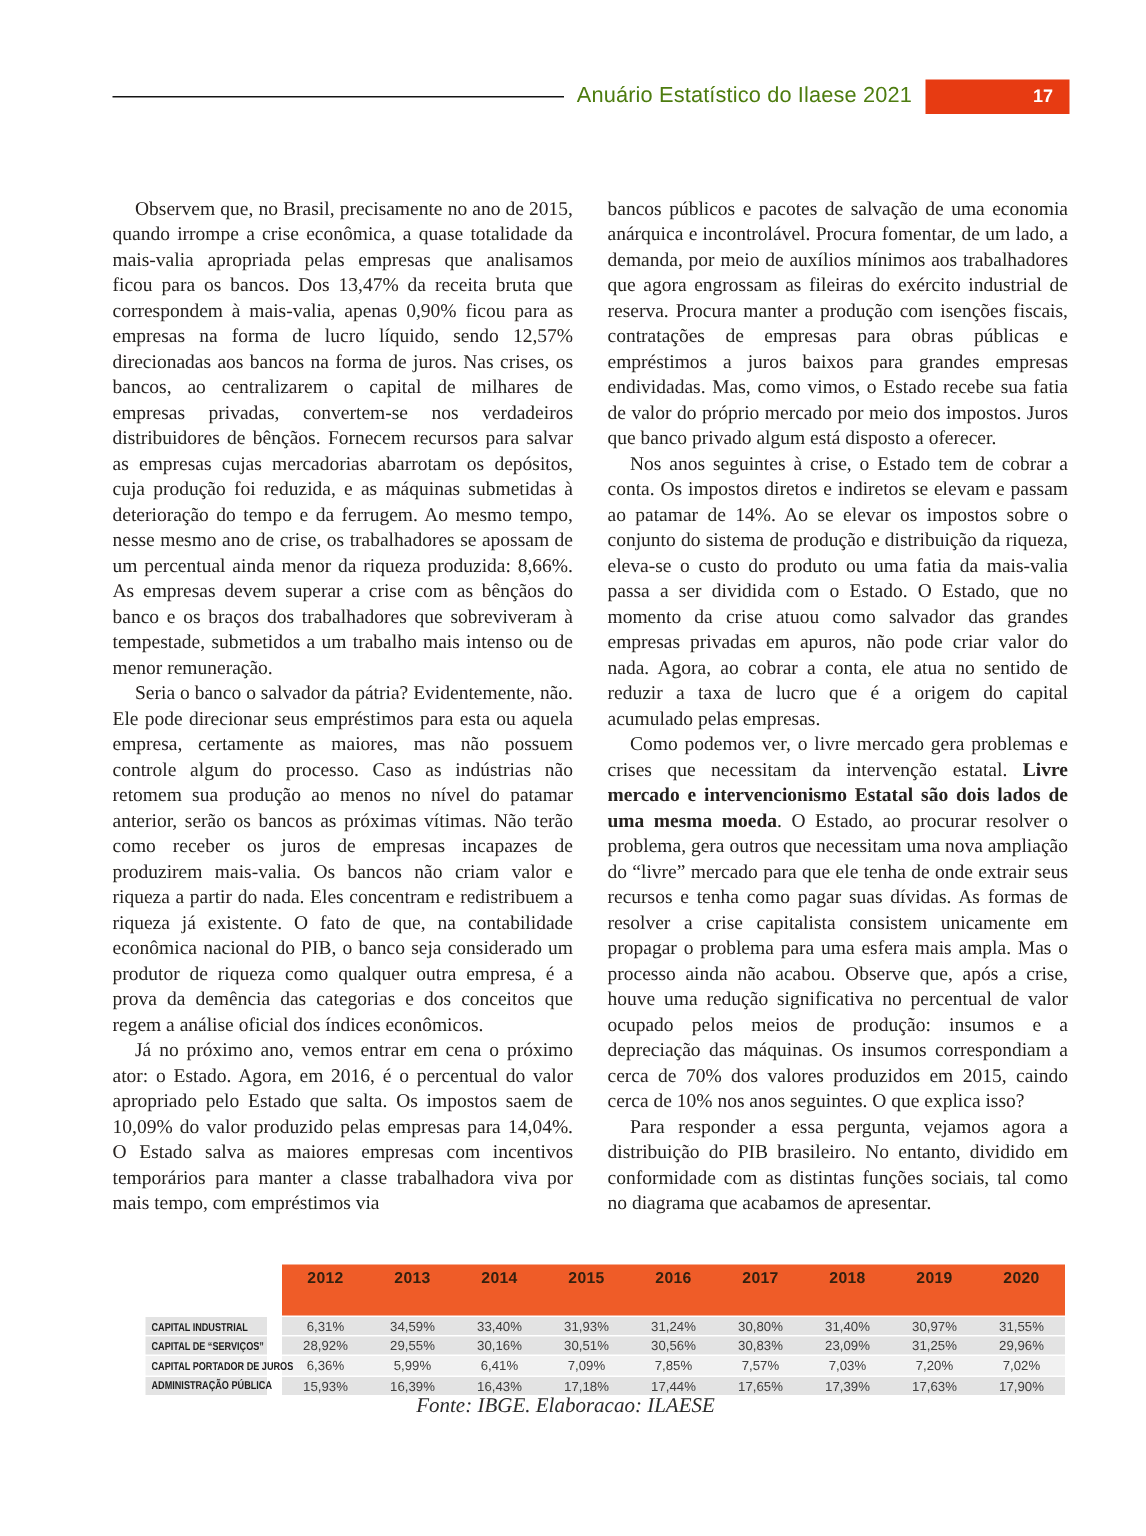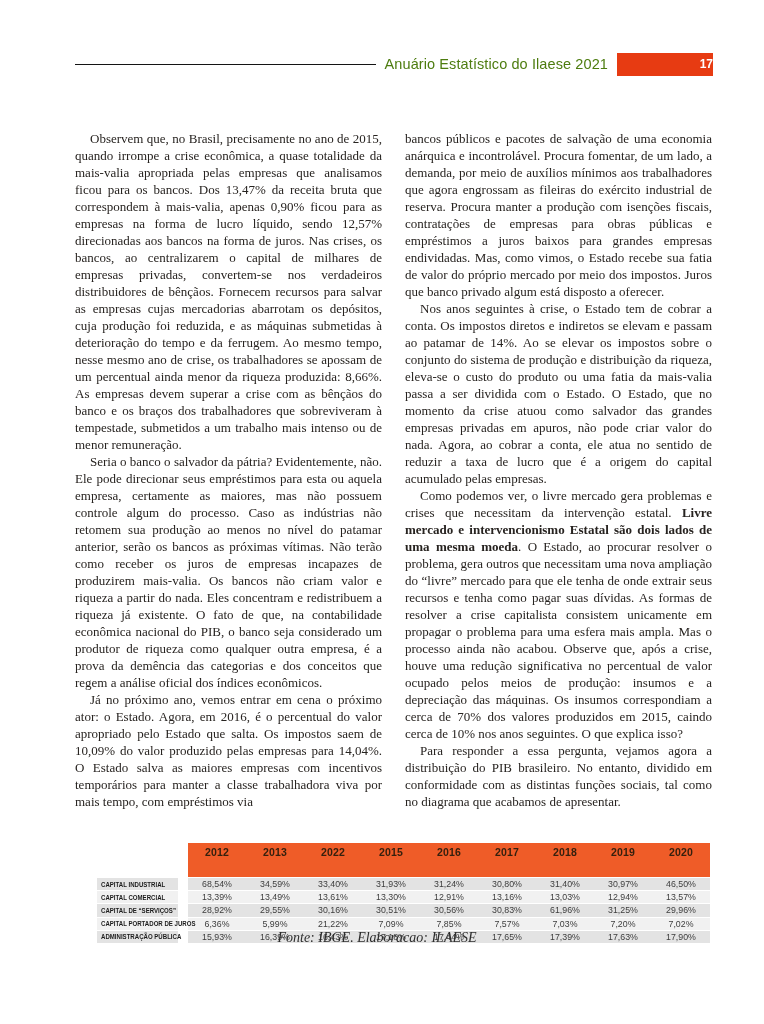--- a/index.html
+++ b/index.html
@@ -28,7 +28,7 @@
   .pagebadge{
     margin-left:9px;width:96px;height:23px;background:var(--badge-red);
     display:flex;align-items:center;justify-content:flex-end;
-    box-sizing:border-box;
+    padding-right:11px;box-sizing:border-box;
     font-family:"Liberation Sans",sans-serif;font-weight:bold;
     font-size:12px;color:#ffffff;
   }

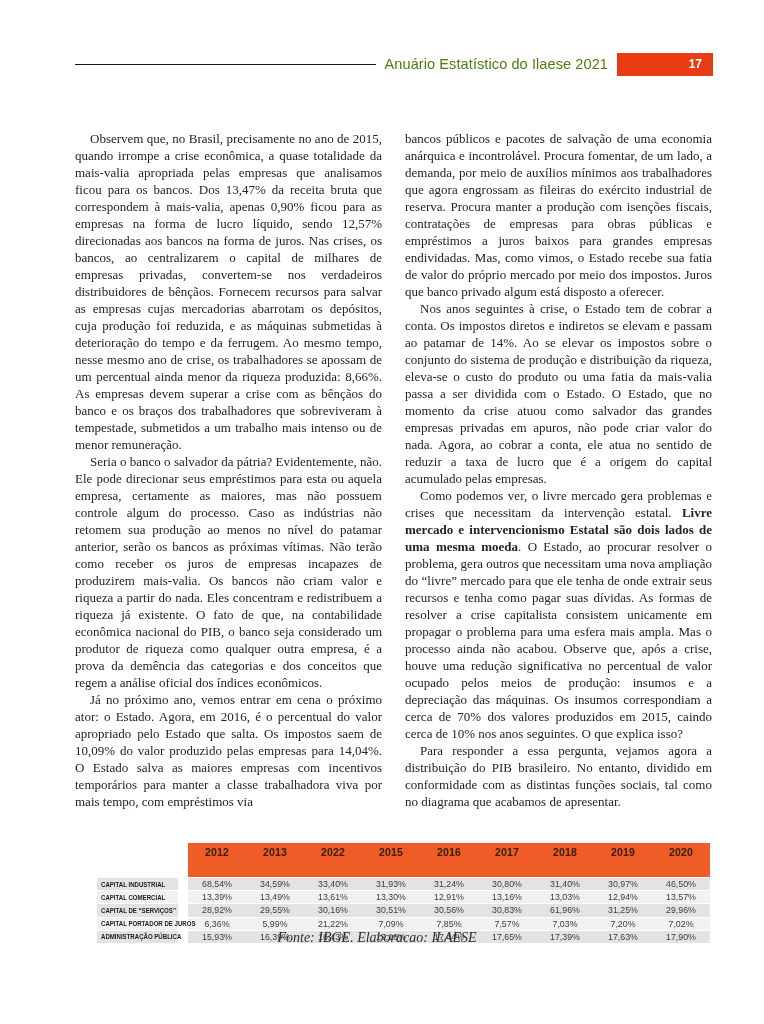--- a/index.html
+++ b/index.html
@@ -111,7 +111,7 @@
       <div class="year-band">
           <div class="yh">2012</div>
           <div class="yh">2013</div>
-          <div class="yh">2022</div>
+          <div class="yh">2014</div>
           <div class="yh">2015</div>
           <div class="yh">2016</div>
           <div class="yh">2017</div>

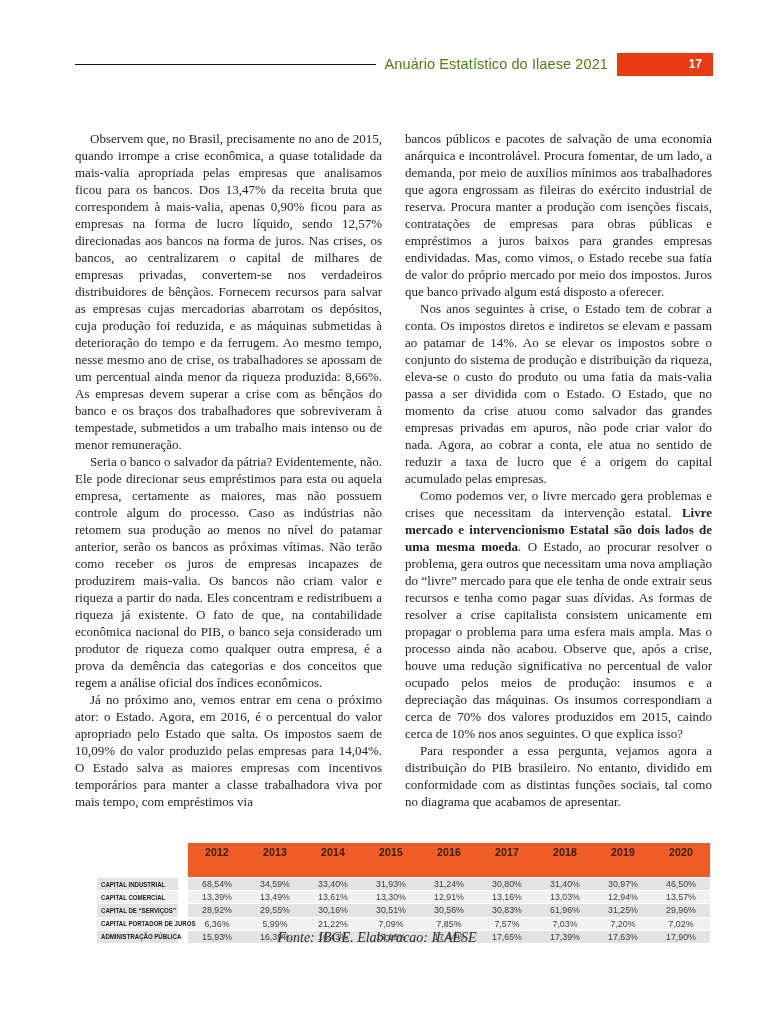--- a/index.html
+++ b/index.html
@@ -127,7 +127,7 @@
           </div>
           <div class="tgutter"></div>
           <div class="tvals">
-            <div class="tcell">68,54%</div>
+            <div class="tcell">6,31%</div>
             <div class="tcell">34,59%</div>
             <div class="tcell">33,40%</div>
             <div class="tcell">31,93%</div>

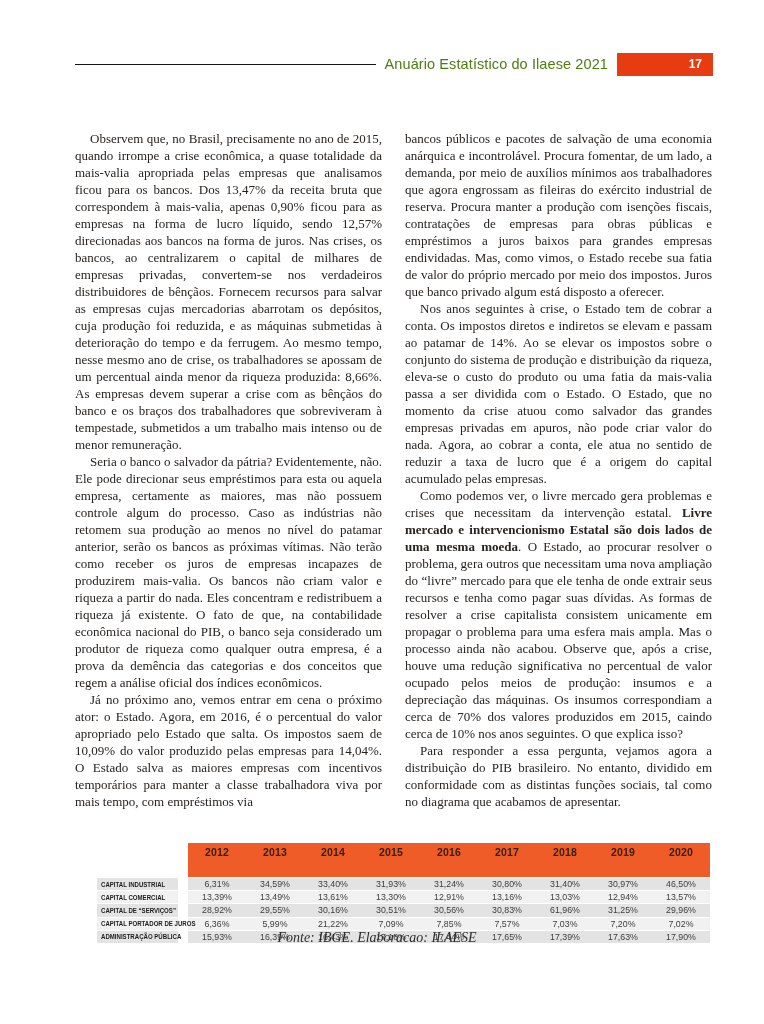--- a/index.html
+++ b/index.html
@@ -135,7 +135,7 @@
             <div class="tcell">30,80%</div>
             <div class="tcell">31,40%</div>
             <div class="tcell">30,97%</div>
-            <div class="tcell">46,50%</div>
+            <div class="tcell">31,55%</div>
           </div>
         </div>
         <div class="trow light">

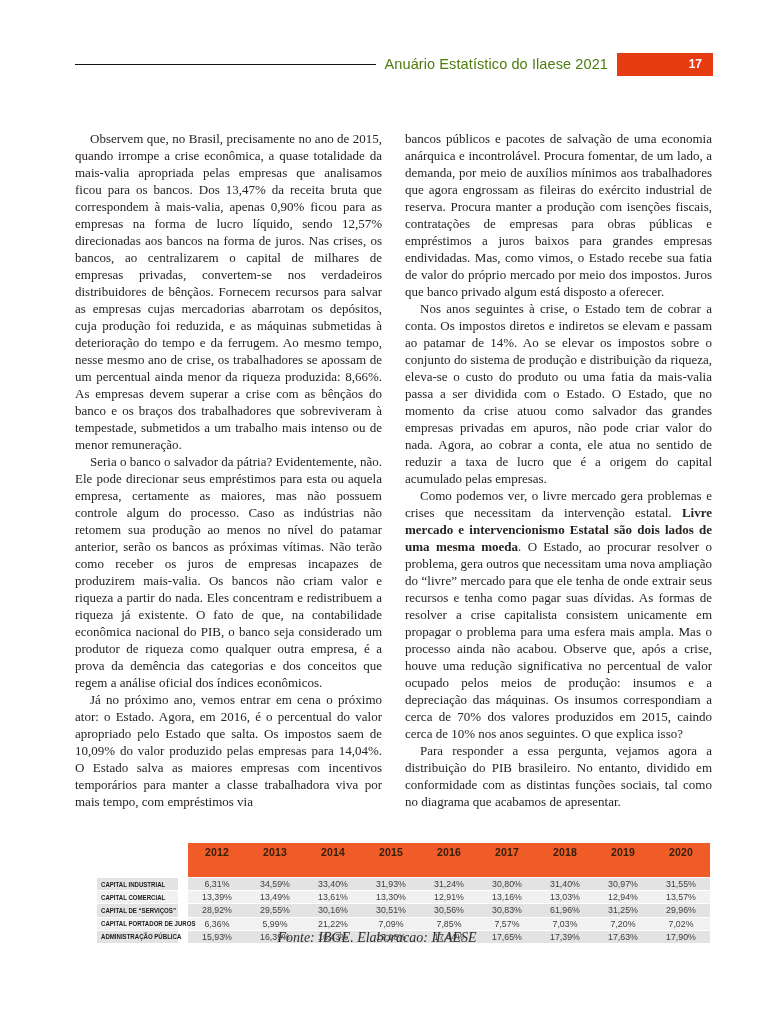--- a/index.html
+++ b/index.html
@@ -138,23 +138,6 @@
             <div class="tcell">31,55%</div>
           </div>
         </div>
-        <div class="trow light">
-          <div class="tlabel">
-            <span>CAPITAL COMERCIAL</span>
-          </div>
-          <div class="tgutter"></div>
-          <div class="tvals">
-            <div class="tcell">13,39%</div>
-            <div class="tcell">13,49%</div>
-            <div class="tcell">13,61%</div>
-            <div class="tcell">13,30%</div>
-            <div class="tcell">12,91%</div>
-            <div class="tcell">13,16%</div>
-            <div class="tcell">13,03%</div>
-            <div class="tcell">12,94%</div>
-            <div class="tcell">13,57%</div>
-          </div>
-        </div>
         <div class="trow dark">
           <div class="tlabel">
             <span>CAPITAL DE “SERVIÇOS”</span>

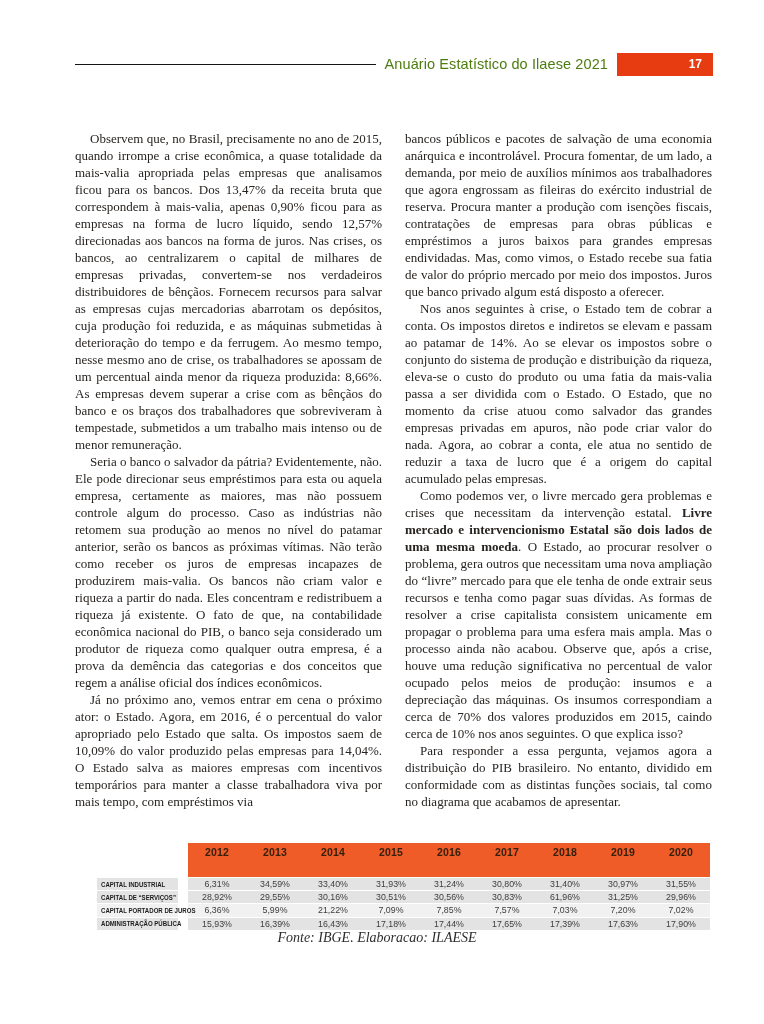--- a/index.html
+++ b/index.html
@@ -150,7 +150,7 @@
             <div class="tcell">30,51%</div>
             <div class="tcell">30,56%</div>
             <div class="tcell">30,83%</div>
-            <div class="tcell">61,96%</div>
+            <div class="tcell">23,09%</div>
             <div class="tcell">31,25%</div>
             <div class="tcell">29,96%</div>
           </div>

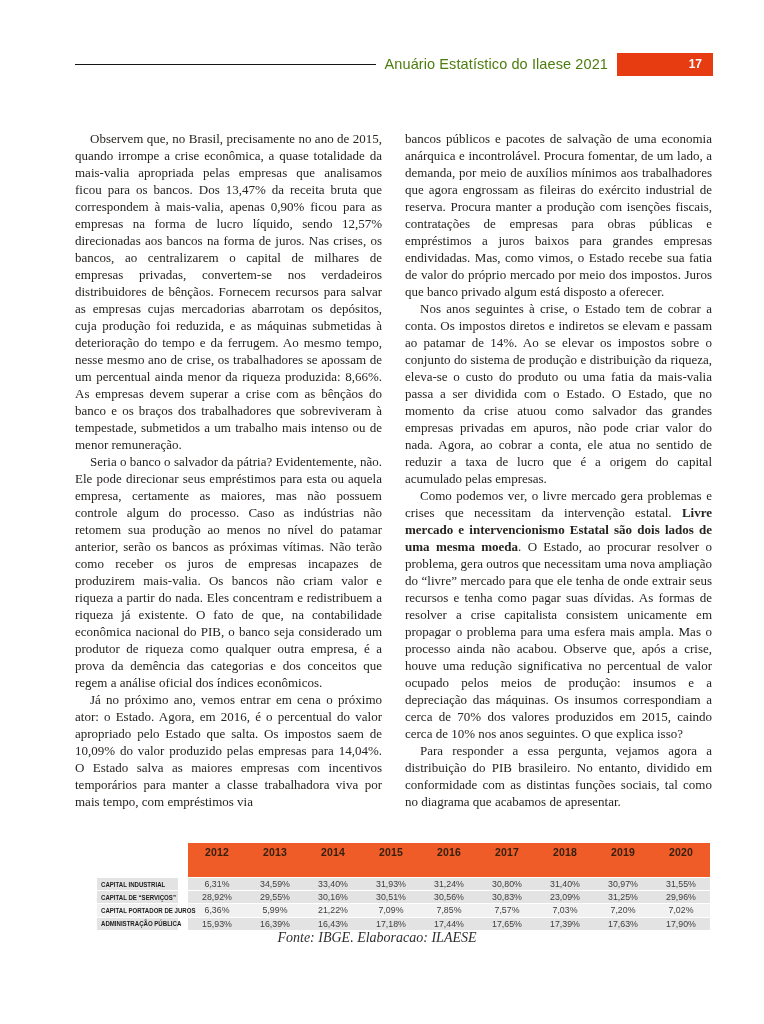--- a/index.html
+++ b/index.html
@@ -163,7 +163,7 @@
           <div class="tvals">
             <div class="tcell">6,36%</div>
             <div class="tcell">5,99%</div>
-            <div class="tcell">21,22%</div>
+            <div class="tcell">6,41%</div>
             <div class="tcell">7,09%</div>
             <div class="tcell">7,85%</div>
             <div class="tcell">7,57%</div>

